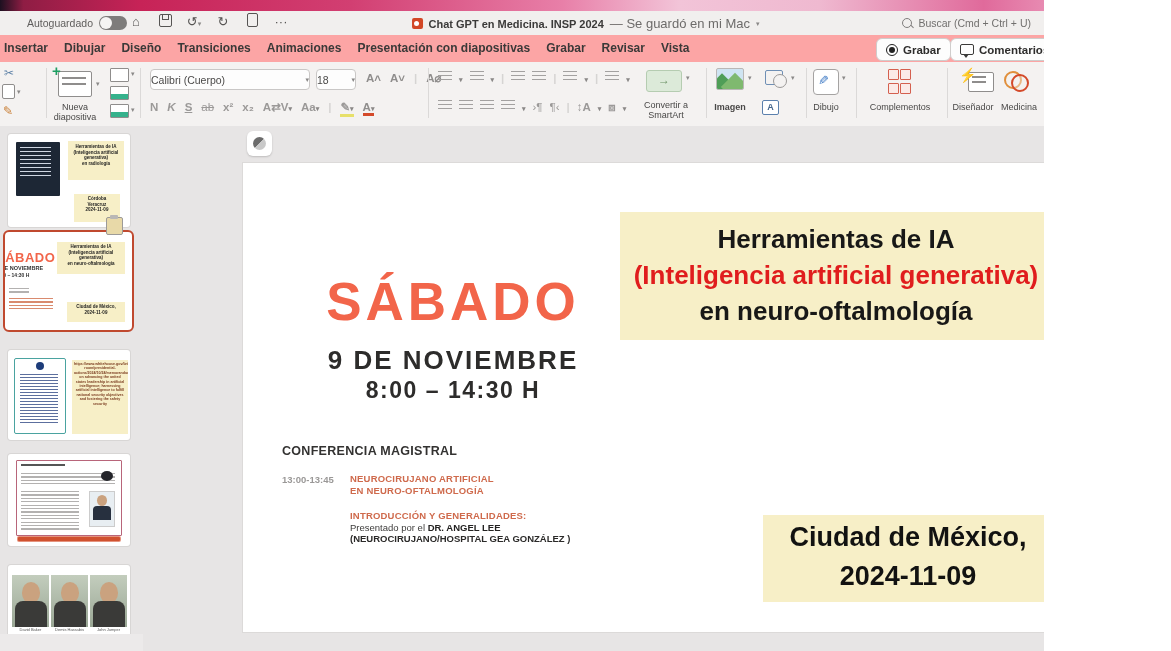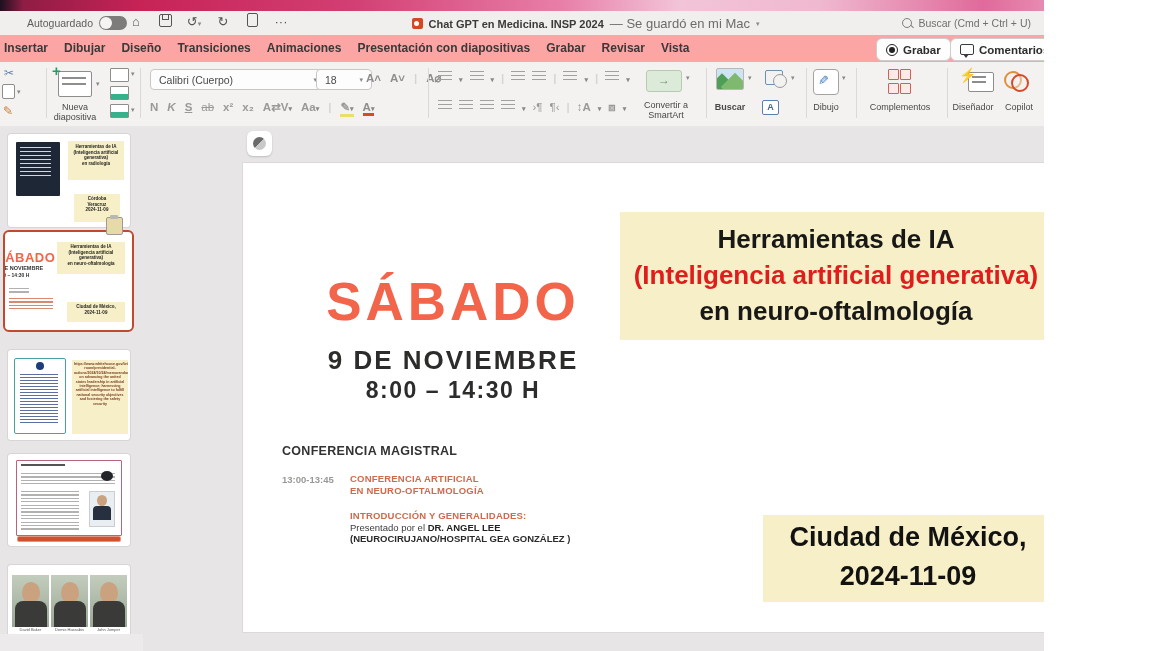--- a/index.html
+++ b/index.html
@@ -49,7 +49,7 @@
   .vdiv{position:absolute;top:6px;width:1px;height:50px;background:#dbd9d8;}
   .rlbl{position:absolute;font-size:9px;color:#494847;text-align:center;line-height:10px;}
   .selbox{position:absolute;height:19px;border:1px solid #c9c7c6;border-radius:4px;background:#fdfdfd;
-    display:flex;align-items:center;justify-content:space-between;padding:0 8px;font-size:10.5px;color:#4a4948;}
+    display:flex;align-items:center;justify-content:space-between;padding:0 0;font-size:10.5px;color:#4a4948;}
   .fmt{position:absolute;font-size:11.5px;color:#9b9998;font-weight:bold;display:flex;gap:9px;align-items:baseline;}
   .icn-lines{display:inline-block;width:14px;height:11px;background:repeating-linear-gradient(to bottom,#a3a1a0 0 1.5px,transparent 1.5px 4px);}
   .big-slide-ic{position:absolute;width:32px;height:24px;border:1.6px solid #8f8d8c;border-radius:2px;background:#fff;}

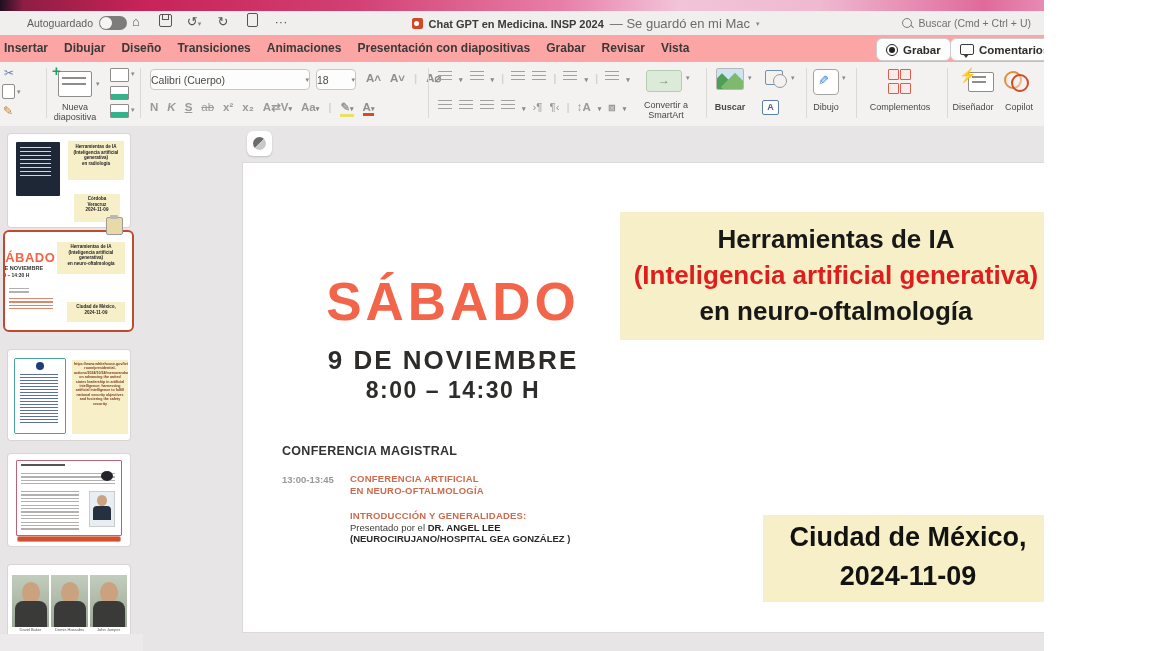--- a/index.html
+++ b/index.html
@@ -282,7 +282,7 @@
     <span class="chev" style="position:absolute;left:748px;top:12px;">▾</span>
     <div class="shapes-ic" style="left:765px;top:8px;"></div>
     <span class="chev" style="position:absolute;left:791px;top:12px;">▾</span>
-    <div class="rlbl" style="left:710px;top:40px;width:40px;font-weight:bold;">Buscar</div>
+    <div class="rlbl" style="left:710px;top:40px;width:40px;font-weight:bold;">Imagen</div>
     <div class="txtbox-ic" style="left:762px;top:38px;">A</div>
     <div class="vdiv" style="left:806px;"></div>
 

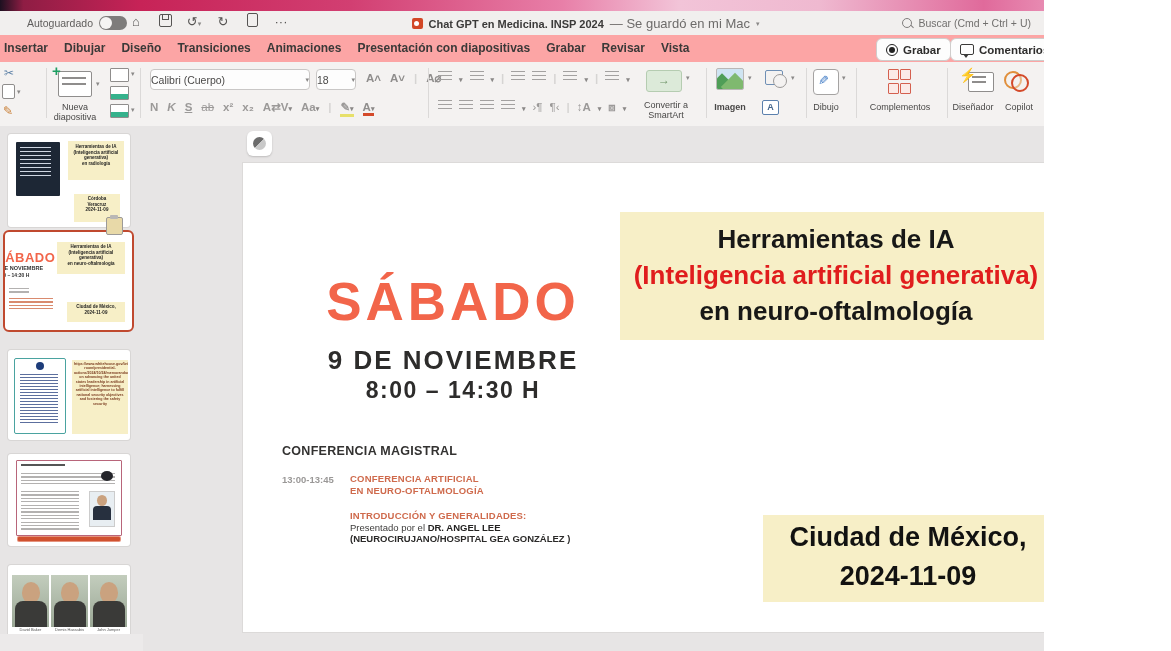--- a/index.html
+++ b/index.html
@@ -303,7 +303,7 @@
     <div class="designer-ic" style="left:968px;top:10px;"></div>
     <div class="rlbl" style="left:945px;top:40px;width:56px;">Diseñador</div>
     <div class="copilot-ic" style="left:1004px;top:9px;"></div>
-    <div class="rlbl" style="left:998px;top:40px;width:42px;">Copilot</div>
+    <div class="rlbl" style="left:998px;top:40px;width:42px;">Medicina</div>
 
     <div class="autopilot-ic" style="left:1050px;top:6px;"></div>
     <div class="rlbl" style="left:1040px;top:40px;width:48px;">Autopilot</div>

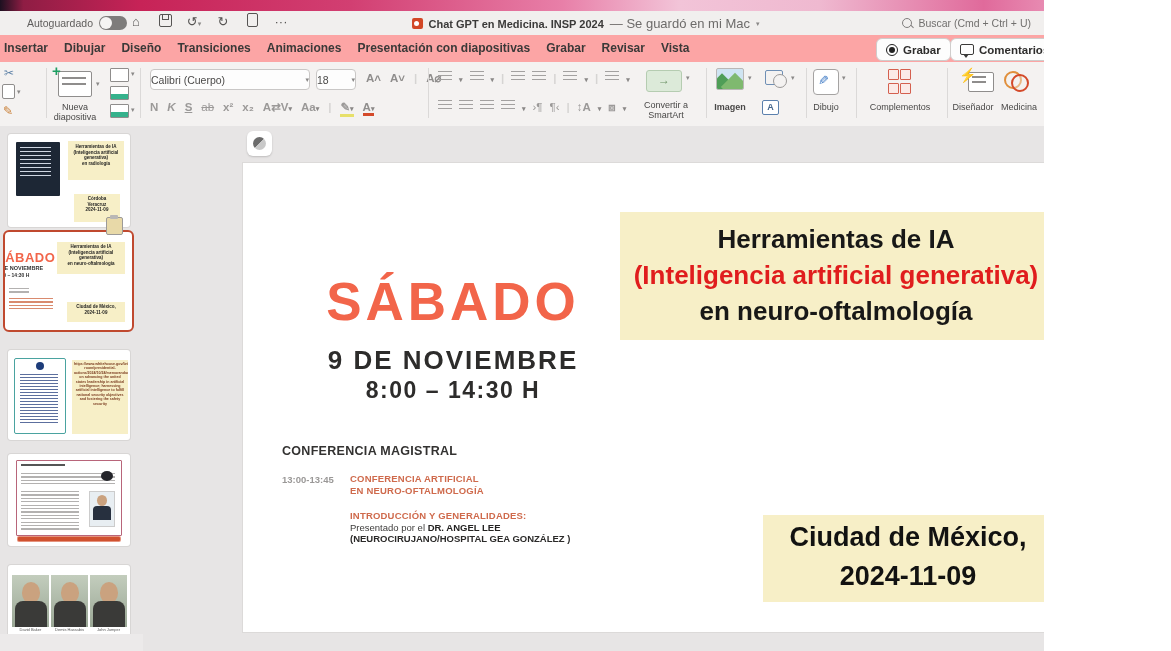--- a/index.html
+++ b/index.html
@@ -397,7 +397,7 @@
     <div class="sec-title">CONFERENCIA MAGISTRAL</div>
     <div class="sess-time">13:00-13:45</div>
     <div class="sess-col">
-      <div>CONFERENCIA ARTIFICIAL</div>
+      <div>NEUROCIRUJANO ARTIFICIAL</div>
       <div>EN NEURO-OFTALMOLOGÍA</div>
     </div>
     <div class="intro">INTRODUCCIÓN Y GENERALIDADES:</div>

